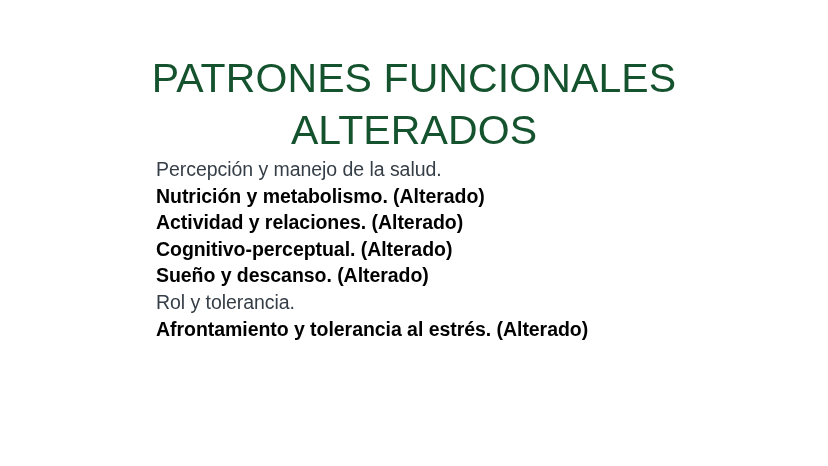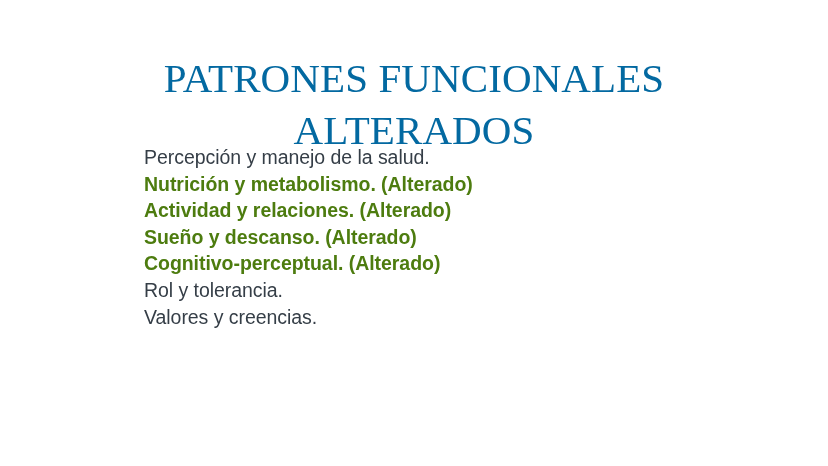--- a/index.html
+++ b/index.html
@@ -28,8 +28,8 @@
     left: 64px;
     width: 700px;
     text-align: center;
-    color: #0369a1;
-    font-family: Liberation Serif, serif;
+    color: #14532d;
+    font-family: Liberation Sans, sans-serif;
     font-size: 41px;
     font-weight: 400;
     line-height: 1.26;

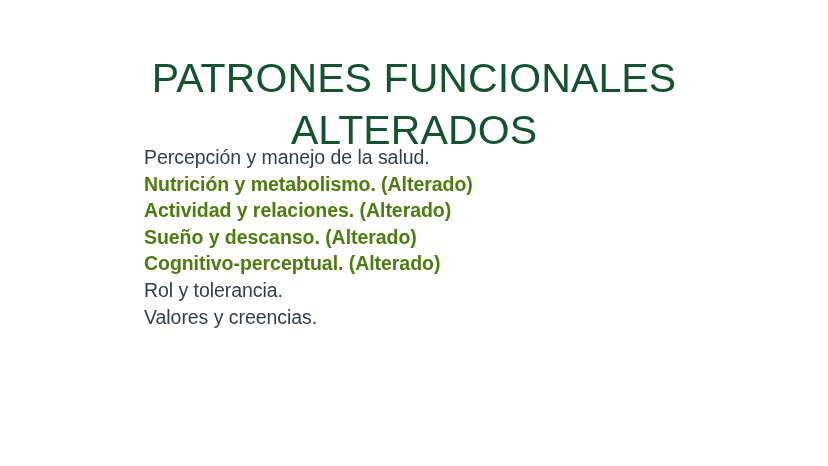--- a/index.html
+++ b/index.html
@@ -43,7 +43,7 @@
     left: 144px;
     width: 640px;
     list-style: none;
-    margin: 0;
+    margin: 12px;
     padding: 0;
   }
 

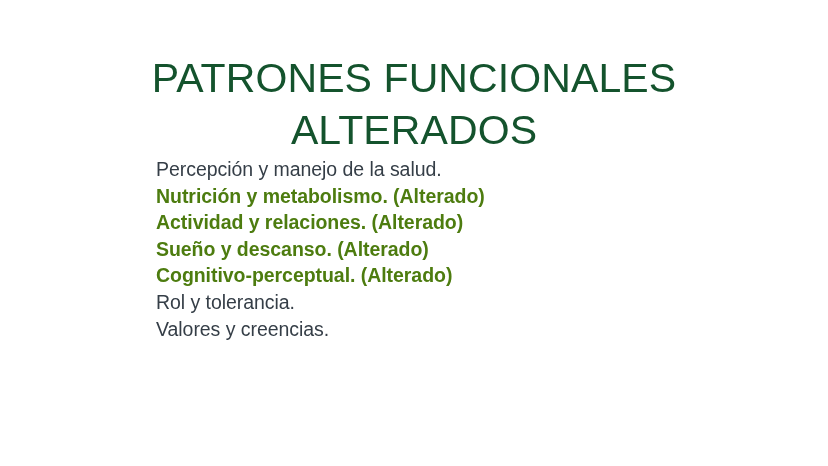--- a/index.html
+++ b/index.html
@@ -61,7 +61,7 @@
   }
 
   .pattern-item.altered {
-    color: #4d7c0f;
+    color: #000000;
     font-weight: 700;
   }
 </style>

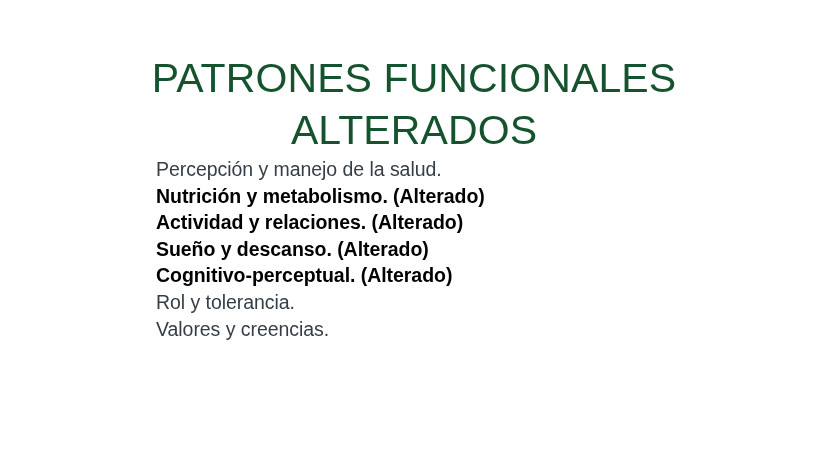--- a/index.html
+++ b/index.html
@@ -78,8 +78,8 @@
   <li class="pattern-item normal">Percepción y manejo de la salud.</li>
       <li class="pattern-item altered">Nutrición y metabolismo. (Alterado)</li>
       <li class="pattern-item altered">Actividad y relaciones. (Alterado)</li>
+      <li class="pattern-item altered">Cognitivo-perceptual. (Alterado)</li>
       <li class="pattern-item altered">Sueño y descanso. (Alterado)</li>
-      <li class="pattern-item altered">Cognitivo-perceptual. (Alterado)</li>
       <li class="pattern-item normal">Rol y tolerancia.</li>
       <li class="pattern-item normal">Valores y creencias.</li>
     </ul>

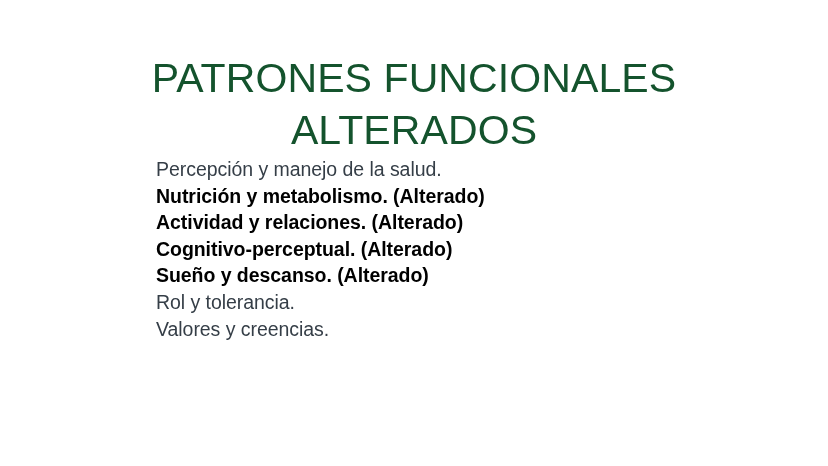--- a/index.html
+++ b/index.html
@@ -81,6 +81,7 @@
       <li class="pattern-item altered">Cognitivo-perceptual. (Alterado)</li>
       <li class="pattern-item altered">Sueño y descanso. (Alterado)</li>
       <li class="pattern-item normal">Rol y tolerancia.</li>
+      <li class="pattern-item altered">Afrontamiento y tolerancia al estrés. (Alterado)</li>
       <li class="pattern-item normal">Valores y creencias.</li>
     </ul>
 

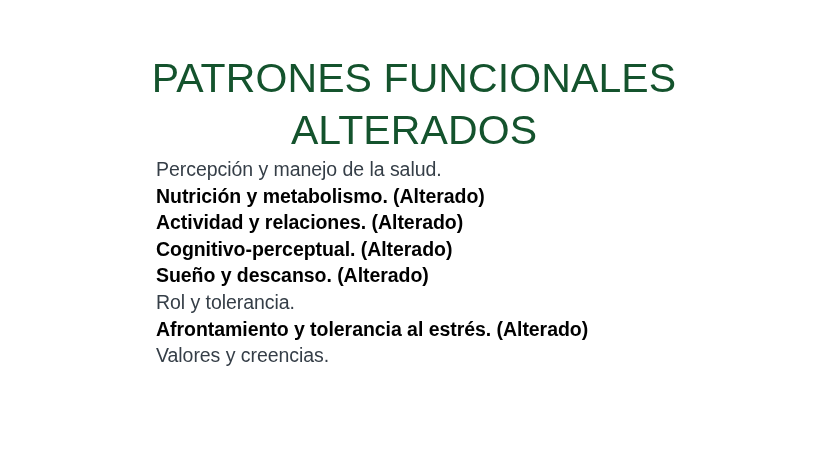--- a/index.html
+++ b/index.html
@@ -82,7 +82,6 @@
       <li class="pattern-item altered">Sueño y descanso. (Alterado)</li>
       <li class="pattern-item normal">Rol y tolerancia.</li>
       <li class="pattern-item altered">Afrontamiento y tolerancia al estrés. (Alterado)</li>
-      <li class="pattern-item normal">Valores y creencias.</li>
     </ul>
 
 </div>

